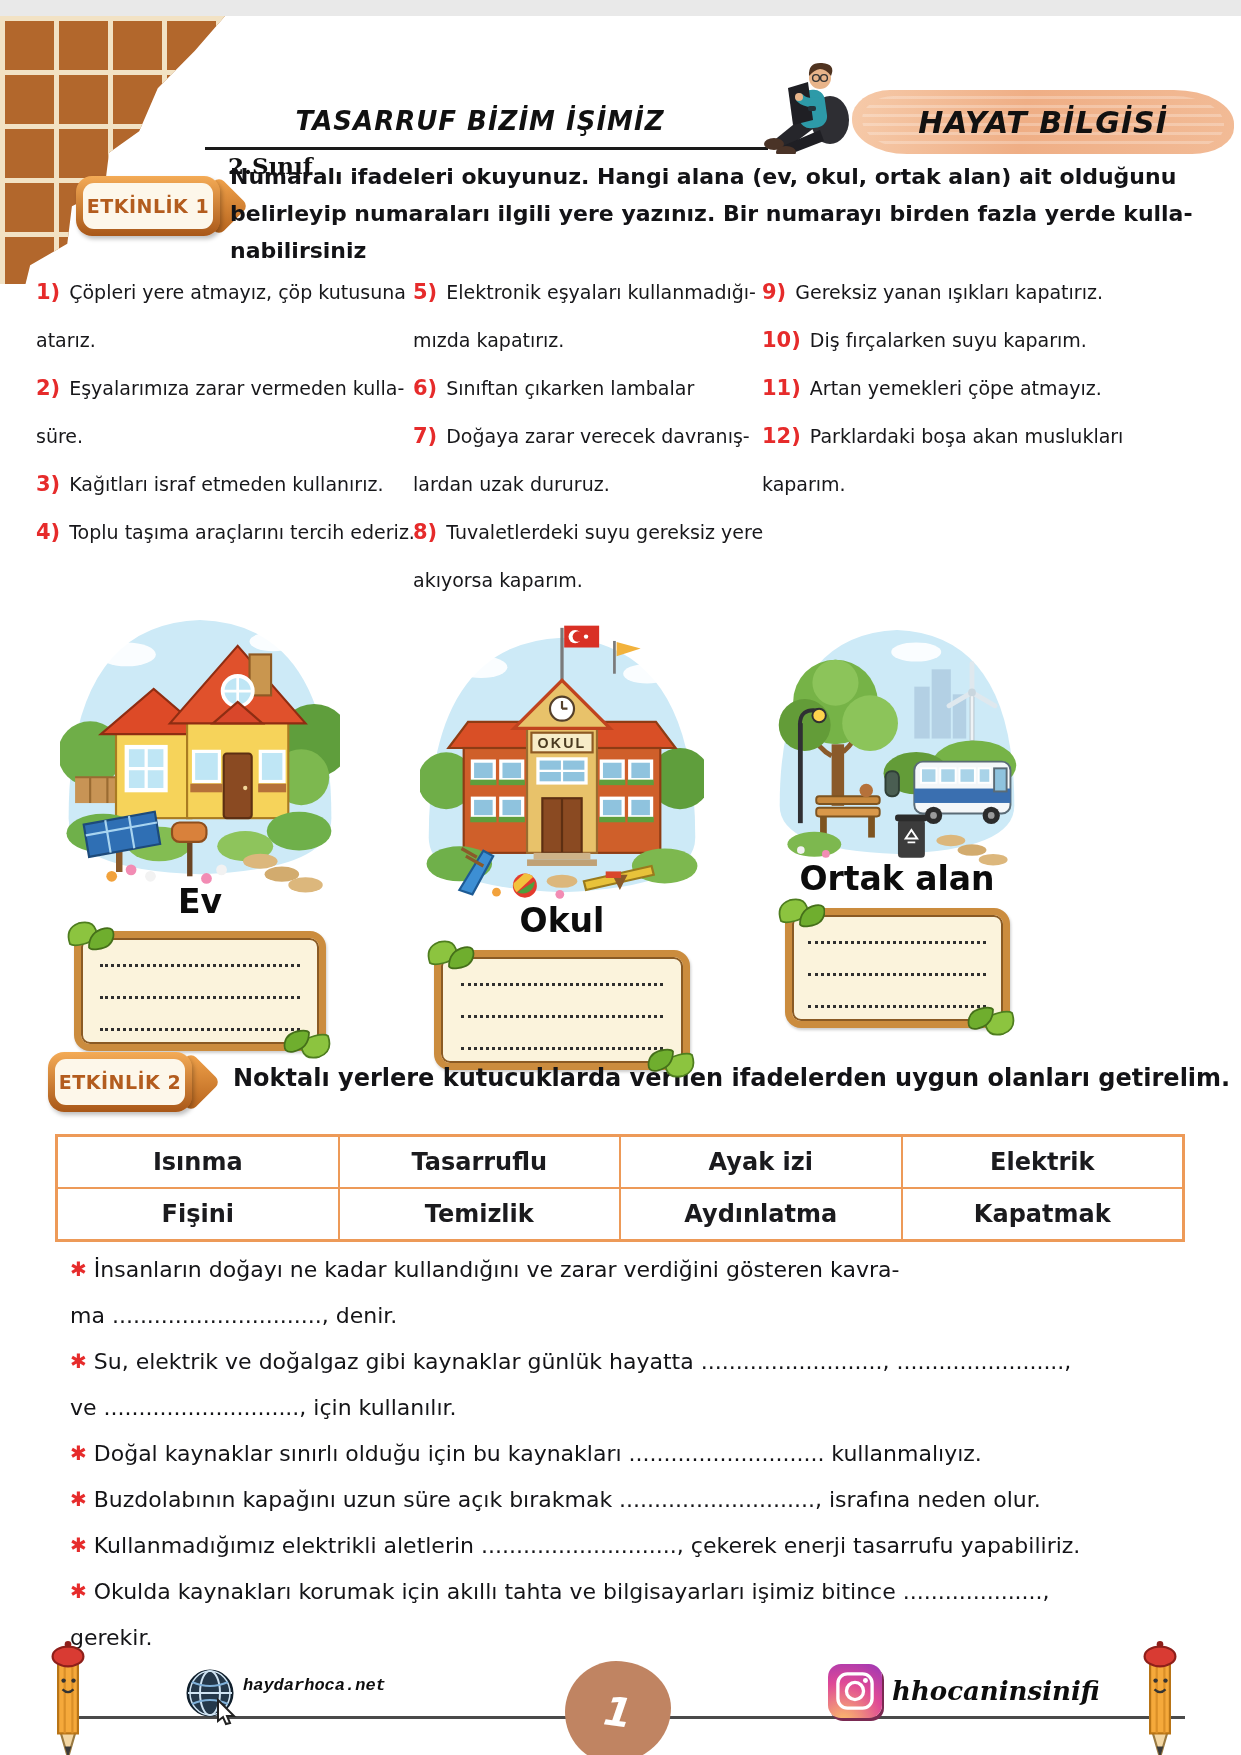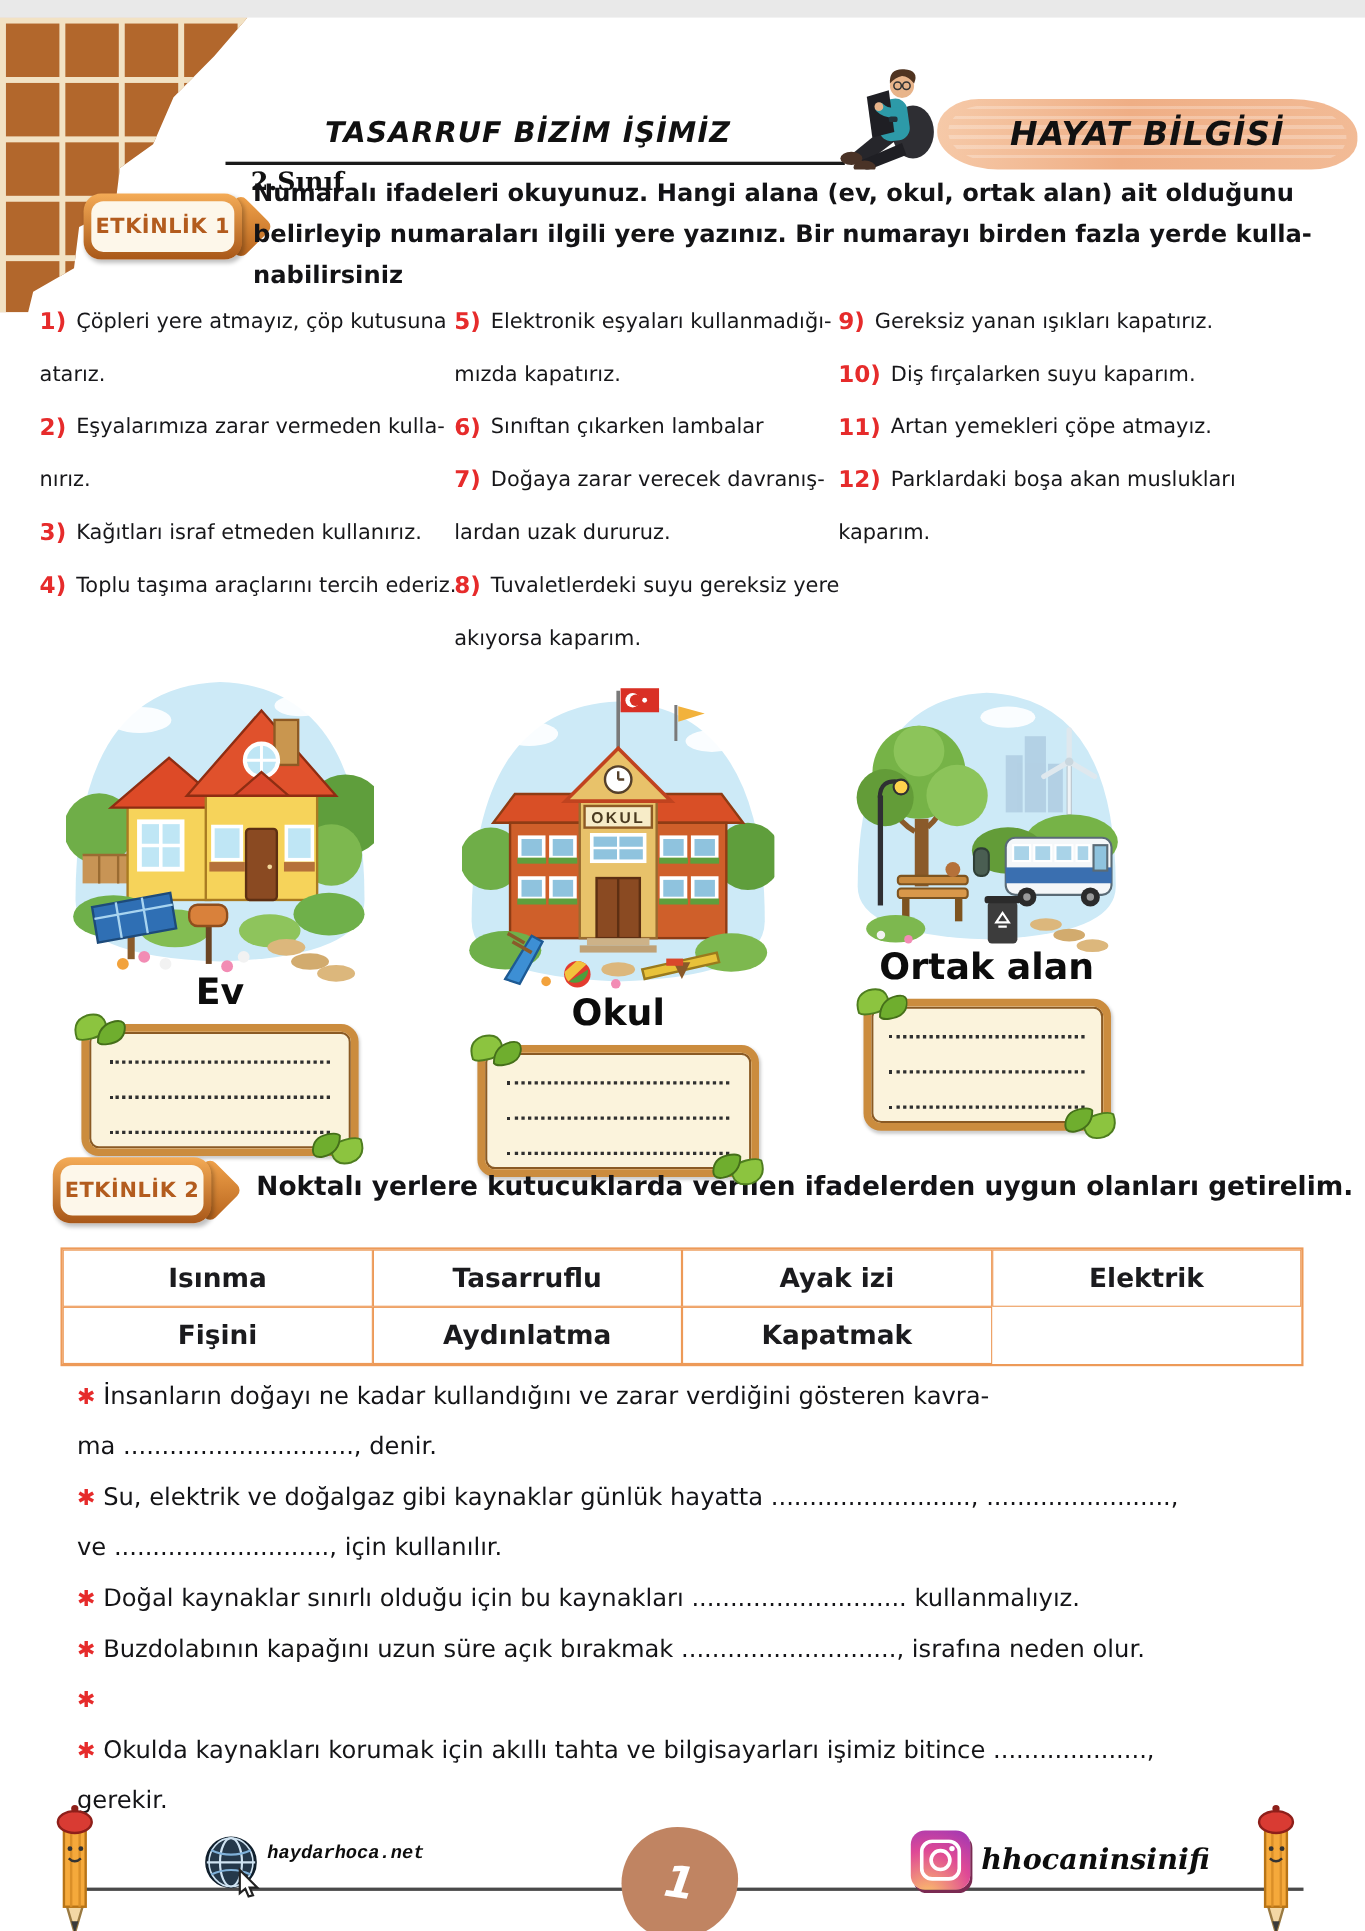--- a/index.html
+++ b/index.html
@@ -165,7 +165,7 @@
       </div>
     <div class="item-line">
         <span class="item-num"></span>
-        <span>nırız.</span>
+        <span>süre.</span>
       </div>
     <div class="item-line">
         <span class="item-num">3)</span>

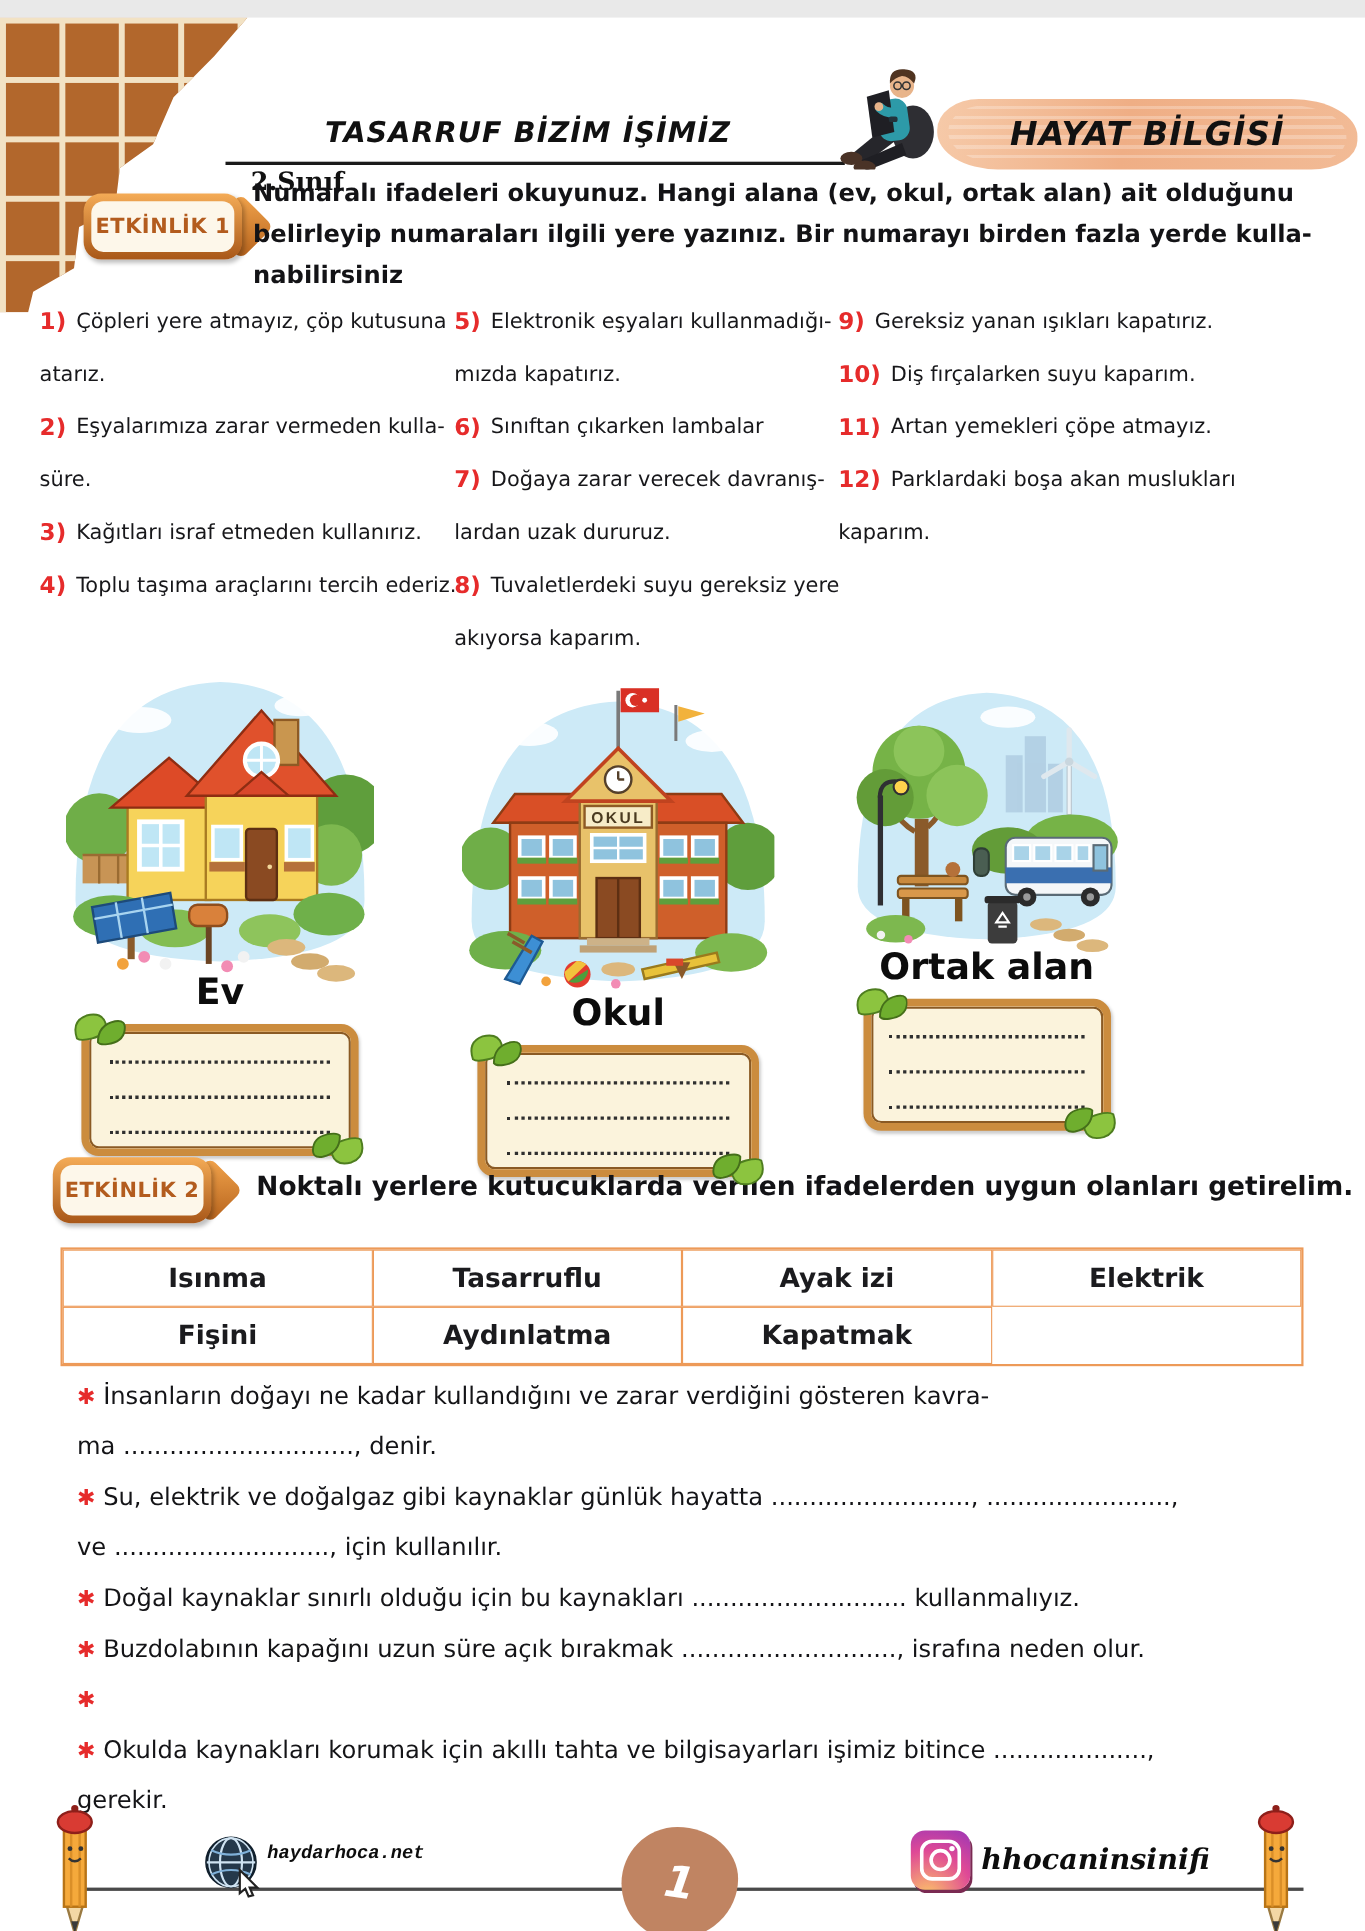--- a/index.html
+++ b/index.html
@@ -461,6 +461,7 @@
     <div class="cell">Ayak izi</div>
     <div class="cell">Elektrik</div>
     <div class="cell">Fişini</div>
+    <div class="cell">Temizlik</div>
     <div class="cell">Aydınlatma</div>
     <div class="cell">Kapatmak</div>
   </div>

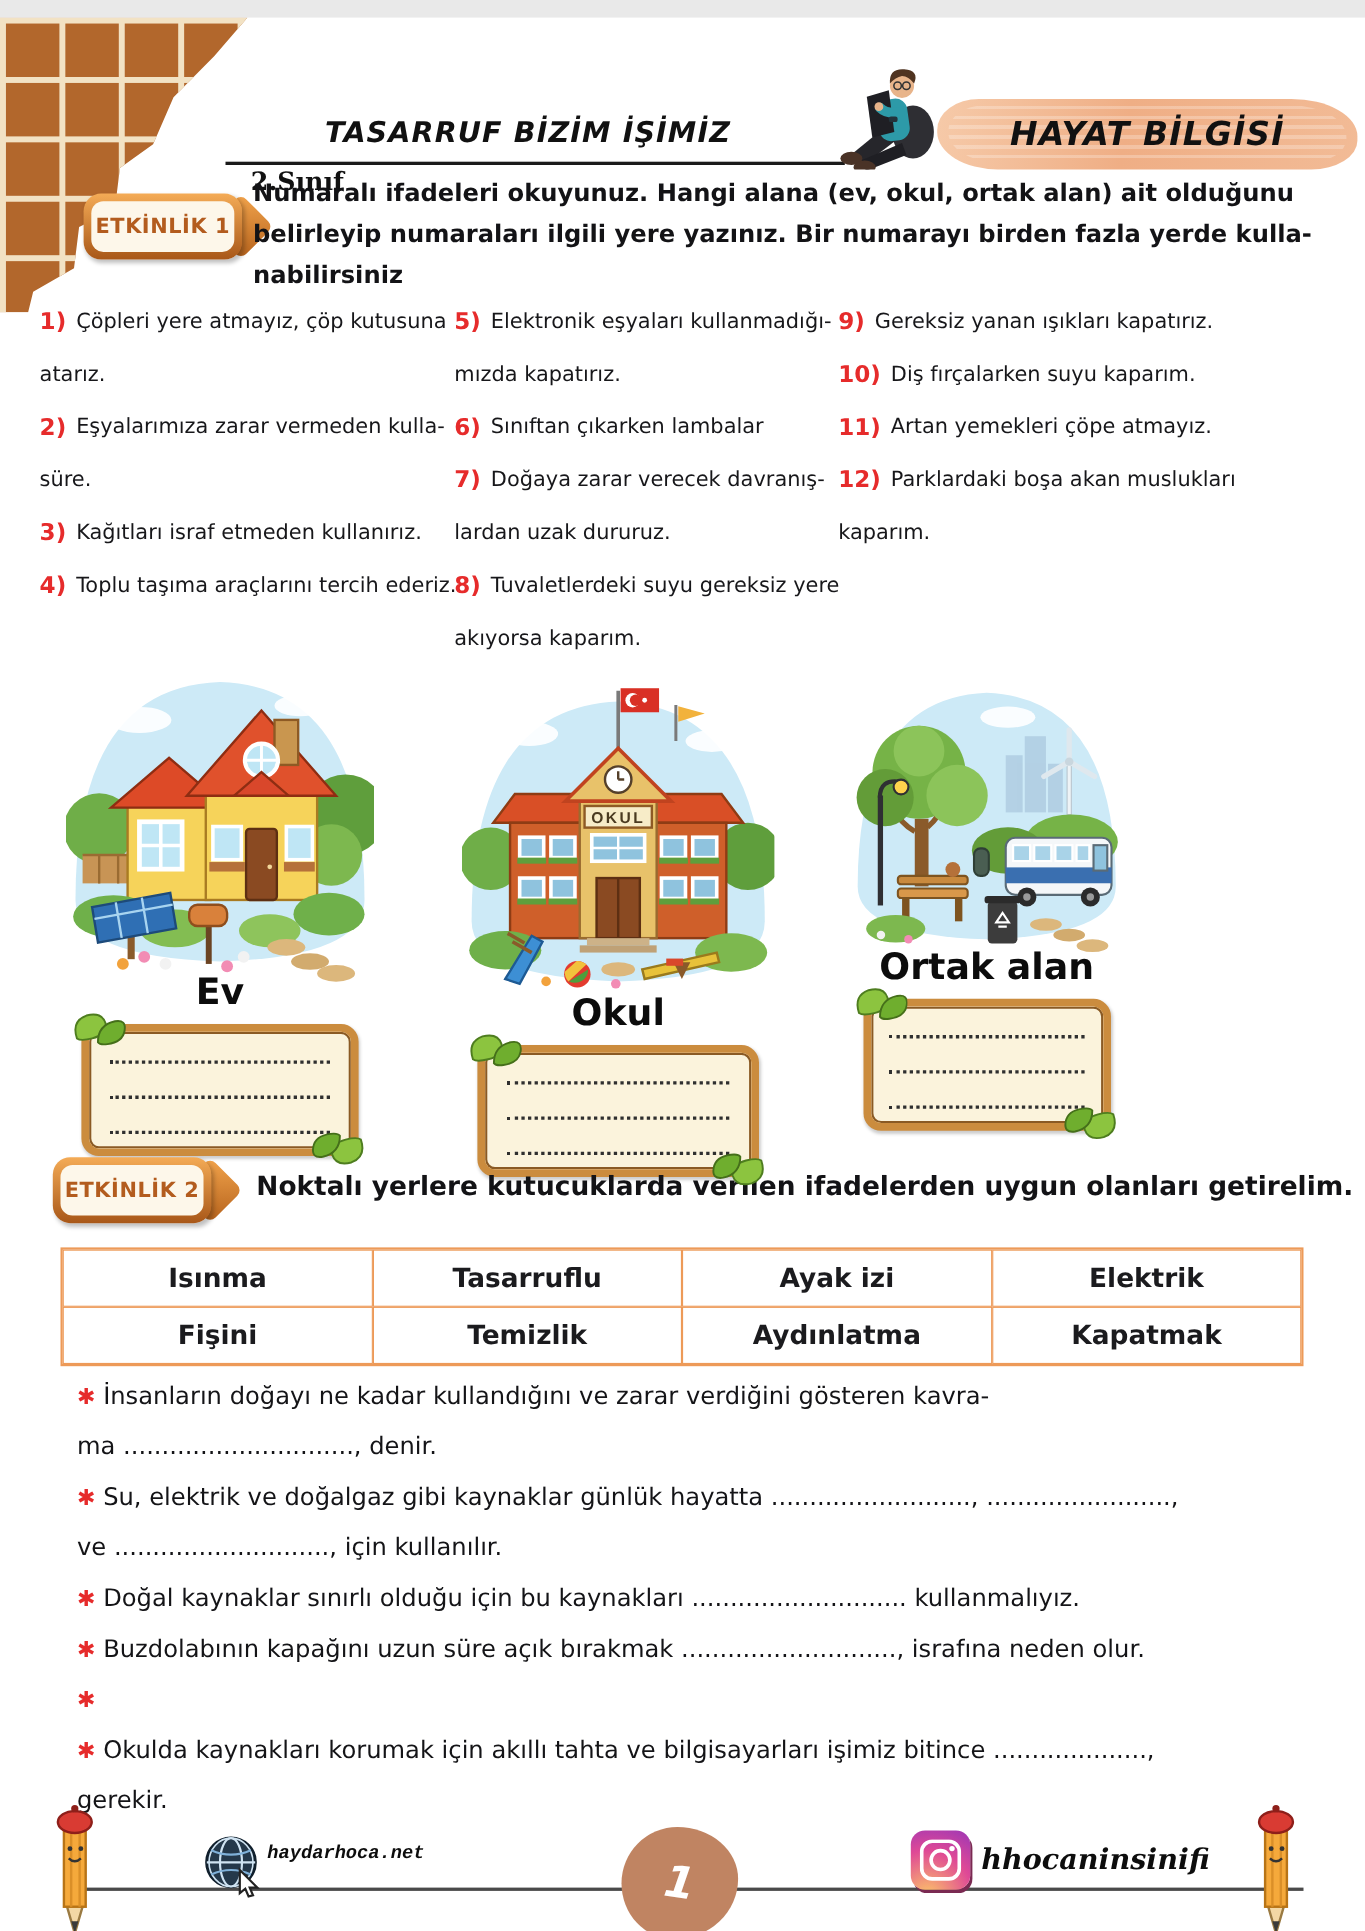--- a/index.html
+++ b/index.html
@@ -493,6 +493,7 @@
       </div>
     <div class="sent">
         <span class="star">✱</span>
+        <span>Kullanmadığımız elektrikli aletlerin ............................, çekerek enerji tasarrufu yapabiliriz.</span>
       </div>
     <div class="sent">
         <span class="star">✱</span>

